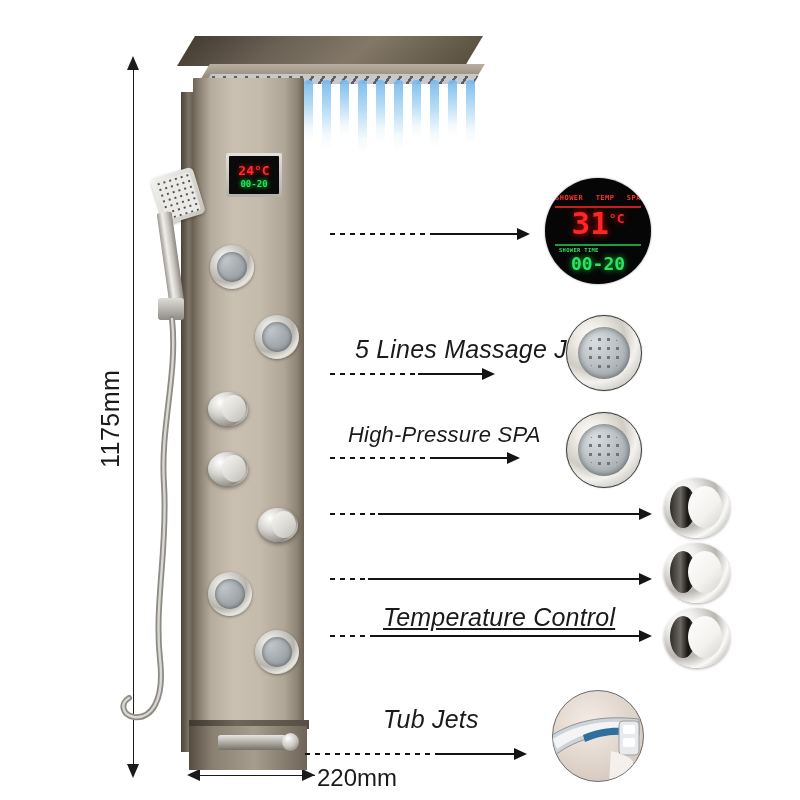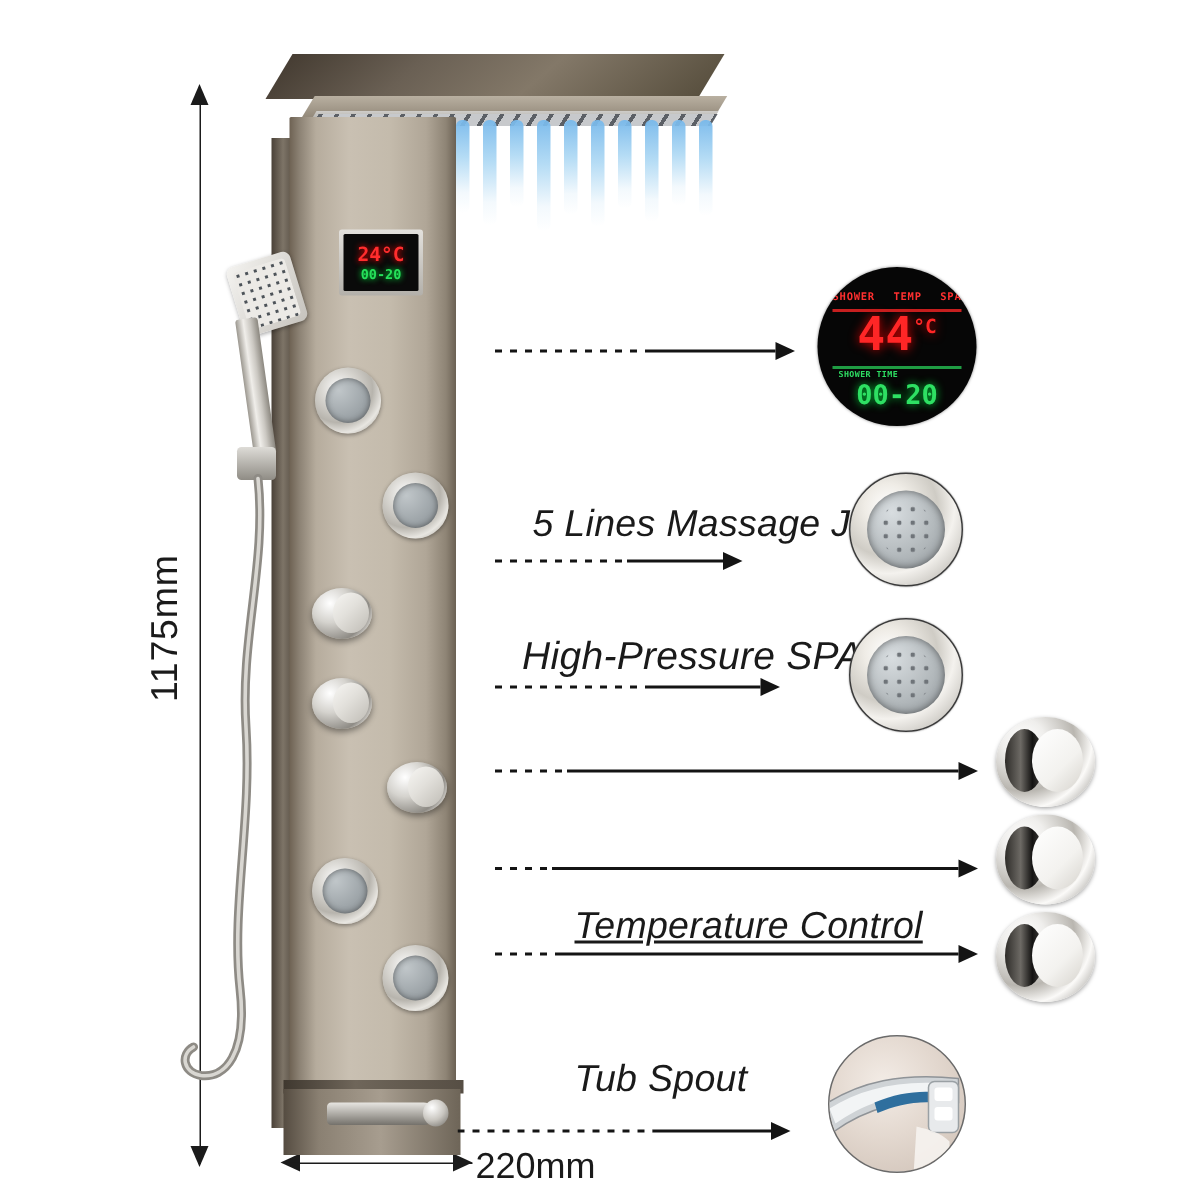--- a/index.html
+++ b/index.html
@@ -599,7 +599,7 @@
       <span>SPA</span>
     </div>
     <div class="thumb-lcd-hr"></div>
-    <div class="thumb-lcd-temp"><span>44</span><sup>°C</sup></div>
+    <div class="thumb-lcd-temp"><span>31</span><sup>°C</sup></div>
     <div class="thumb-lcd-hr2"></div>
     <div class="thumb-lcd-sub">SHOWER TIME</div>
     <div class="thumb-lcd-time">00-20</div>

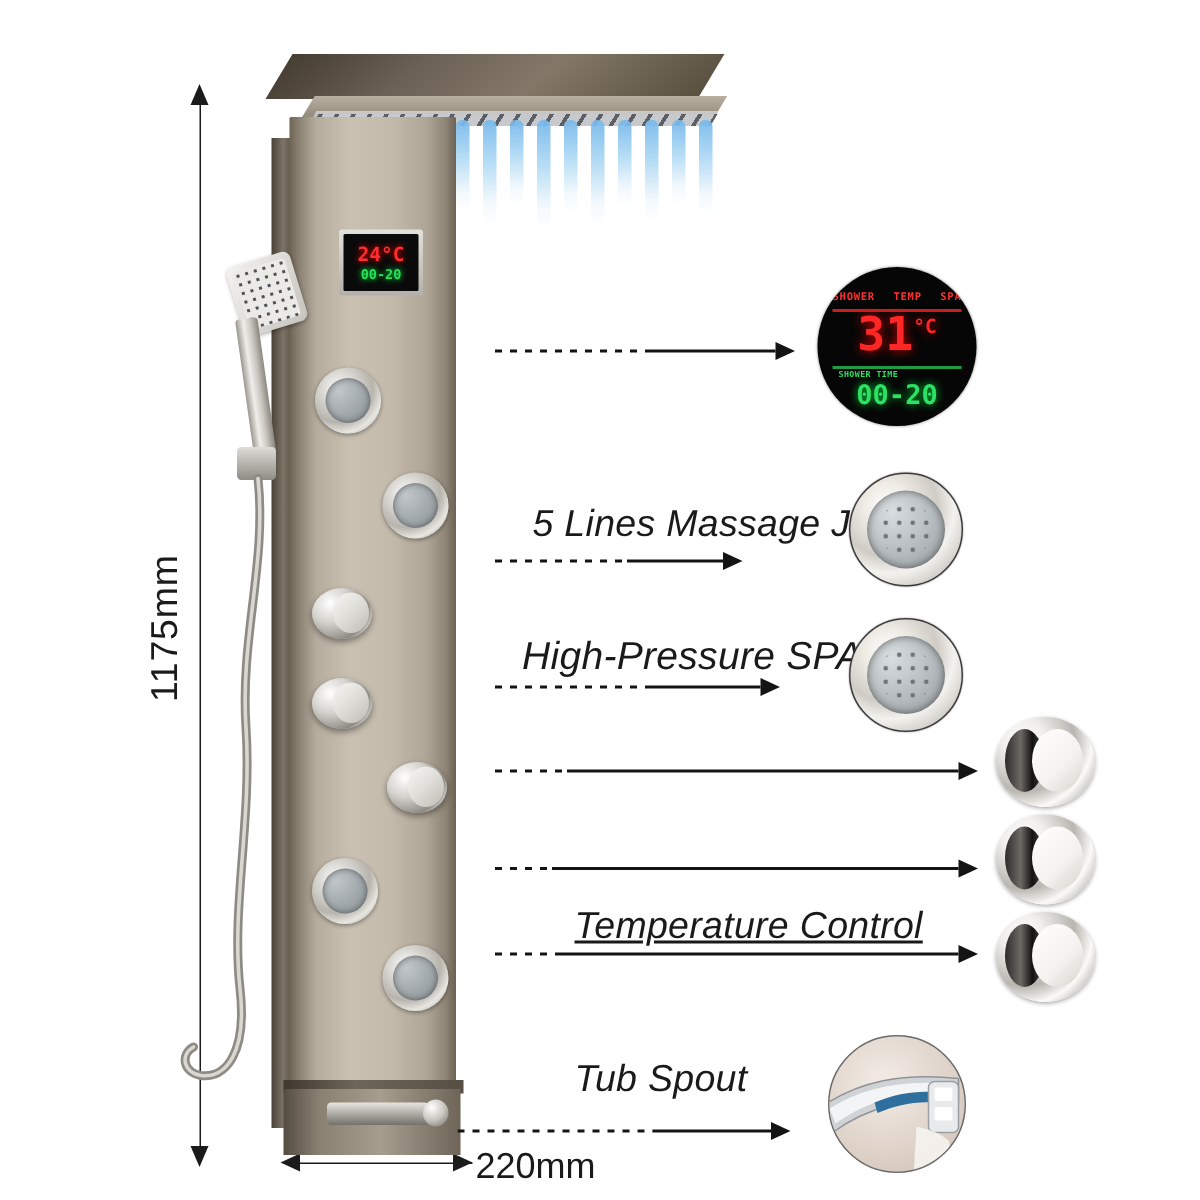--- a/index.html
+++ b/index.html
@@ -615,7 +615,7 @@
     <div class="thumb-jet-inner"></div>
   </div>
 
-  <div class="abs callout-label" style="left:348px; top:422px; font-size:26px;">High-Pressure SPA</div>
+  <div class="abs callout-label" style="left:348px; top:422px; font-size:22px;">High-Pressure SPA</div>
   <div class="pointer" style="left:330px; top:452px; width:190px;">
     <div class="dash" style="left:0; width:100px;"></div>
     <div class="solid" style="left:100px; width:77px;"></div>

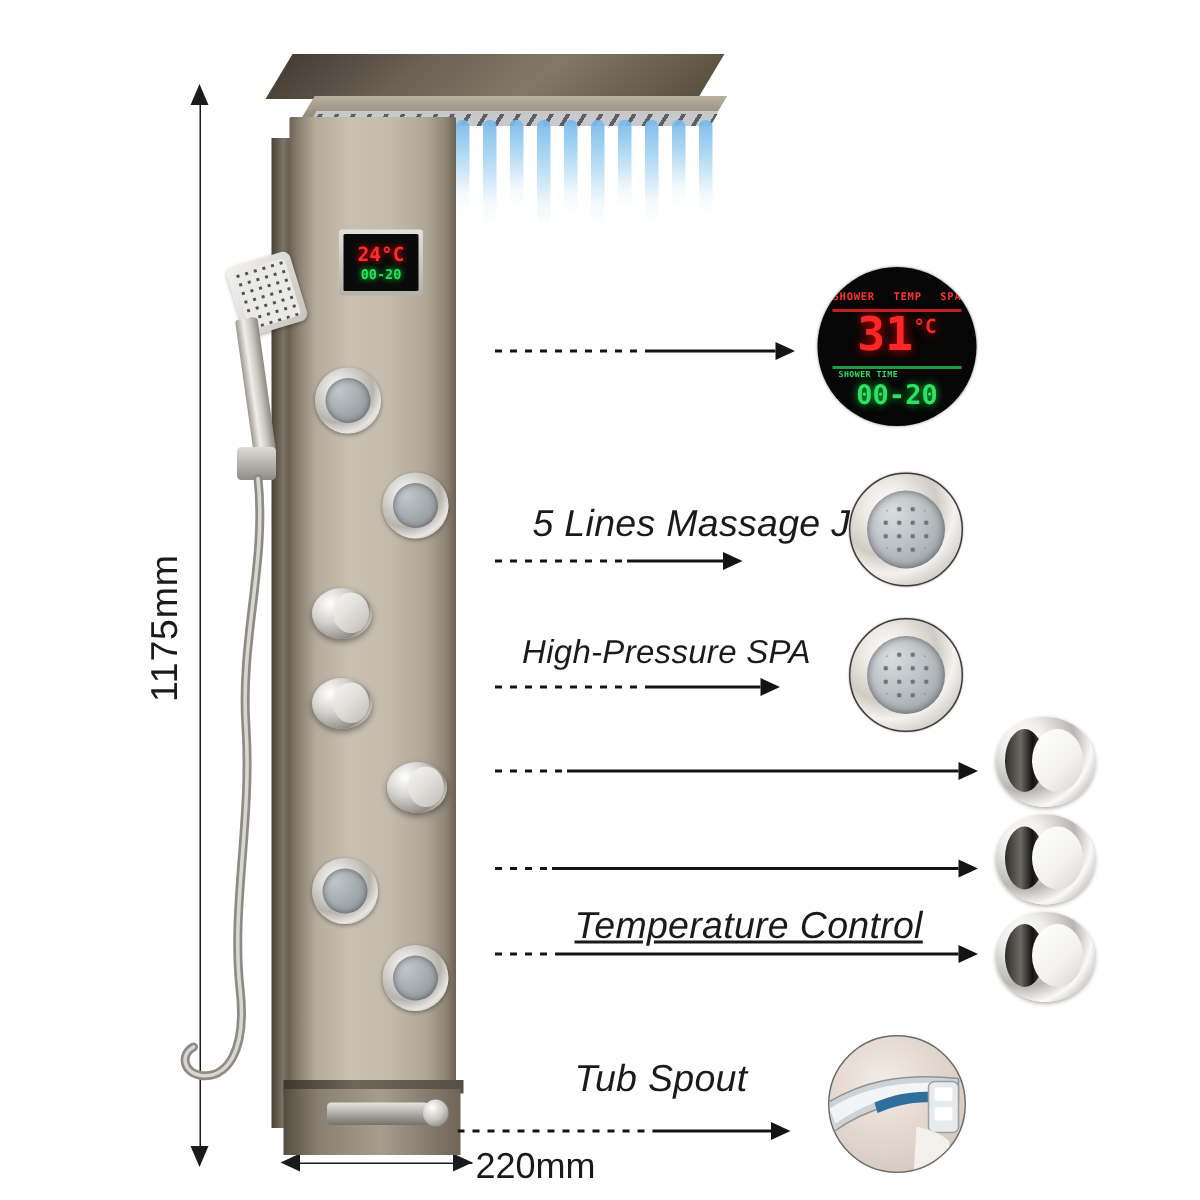--- a/index.html
+++ b/index.html
@@ -647,7 +647,7 @@
   </div>
   <div class="thumb-knob" style="left:664px; top:608px;"></div>
 
-  <div class="abs callout-label" style="left:383px; top:705px; font-size:25px;">Tub Spout</div>
+  <div class="abs callout-label" style="left:383px; top:705px; font-size:25px;">Tub Jets</div>
   <div class="pointer" style="left:305px; top:748px; width:230px;">
     <div class="dash" style="left:0; width:130px;"></div>
     <div class="solid" style="left:130px; width:79px;"></div>

